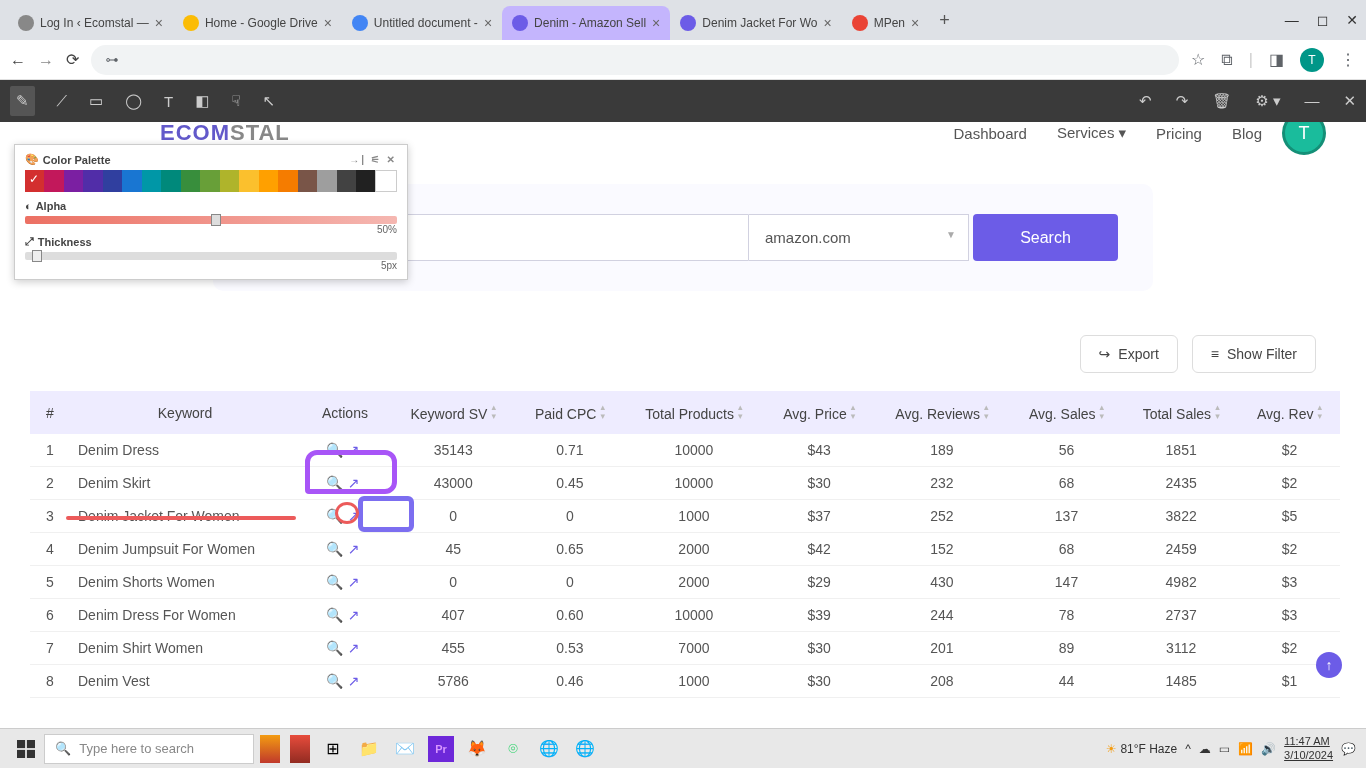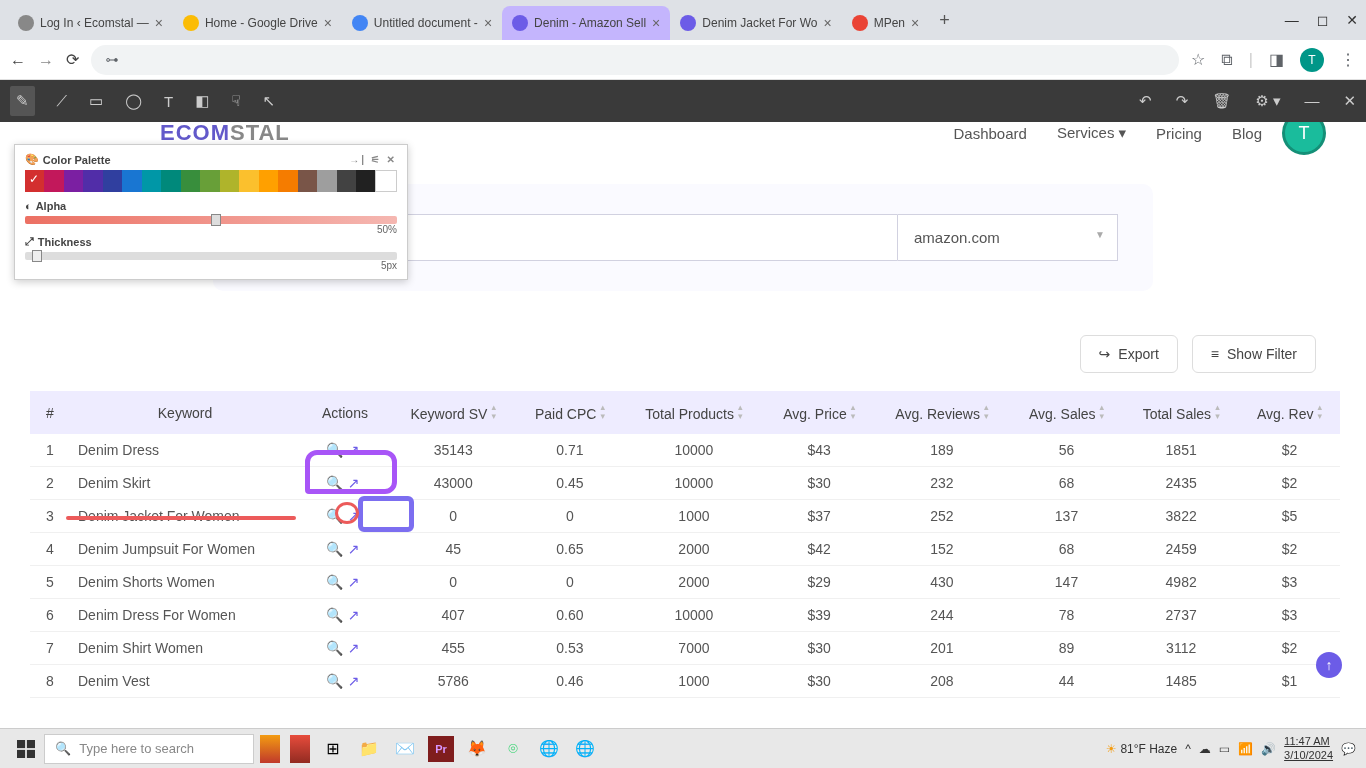--- a/index.html
+++ b/index.html
@@ -231,6 +231,7 @@
     <div class="search-row">
       <input class="kw-input" value="denim" style="">
       <div class="marketplace">amazon.com</div>
+      <button class="search-btn">Search</button>
     </div>
   </div>
 

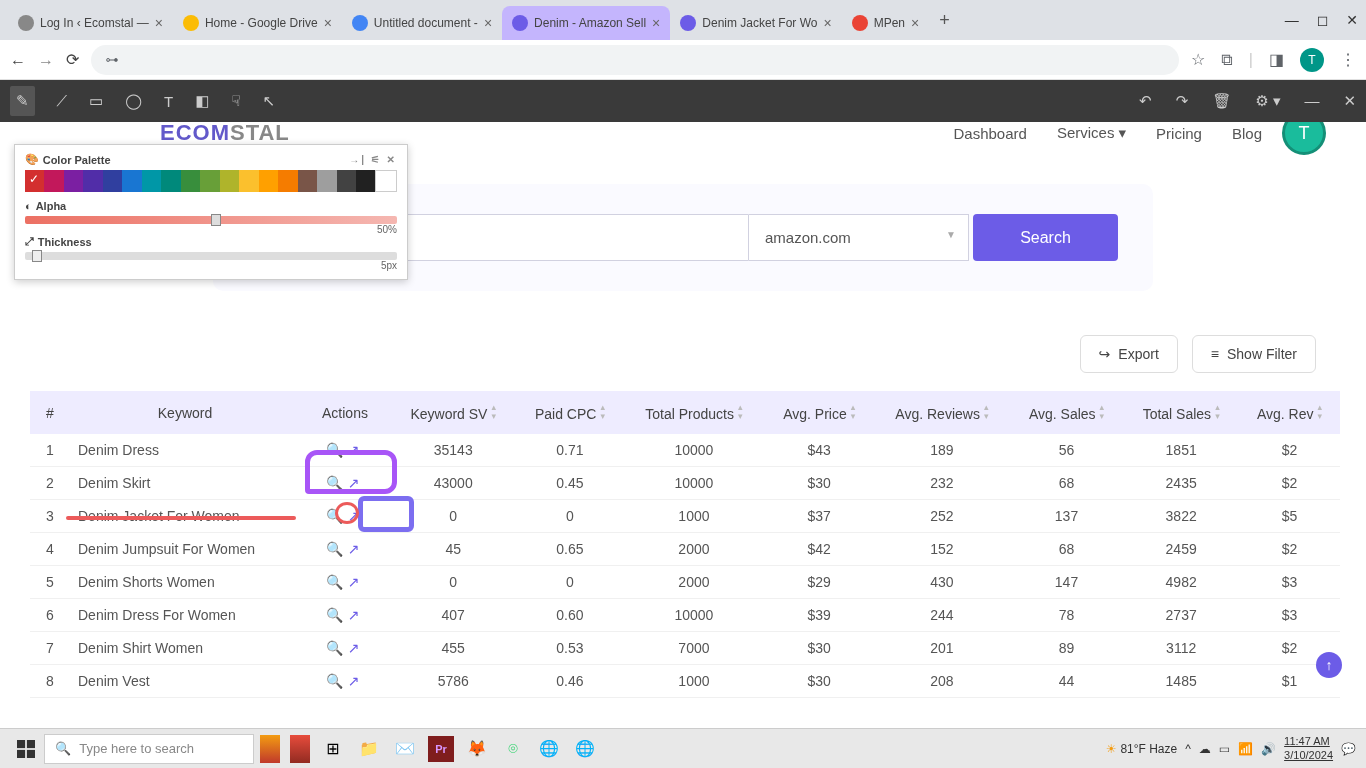--- a/index.html
+++ b/index.html
@@ -398,7 +398,7 @@
   <div class="tb-icon">⊞</div>
   <div class="tb-icon">📁</div>
   <div class="tb-icon">✉️</div>
-  <div class="tb-icon" style="background:#7f1d1d;color:#d896ff;font-size:11px;font-weight:bold">Pr</div>
+  <div class="tb-icon" style="background:#6d28d9;color:#d896ff;font-size:11px;font-weight:bold">Pr</div>
   <div class="tb-icon">🦊</div>
   <div class="tb-icon" style="color:#25d366">⌾</div>
   <div class="tb-icon">🌐</div>

